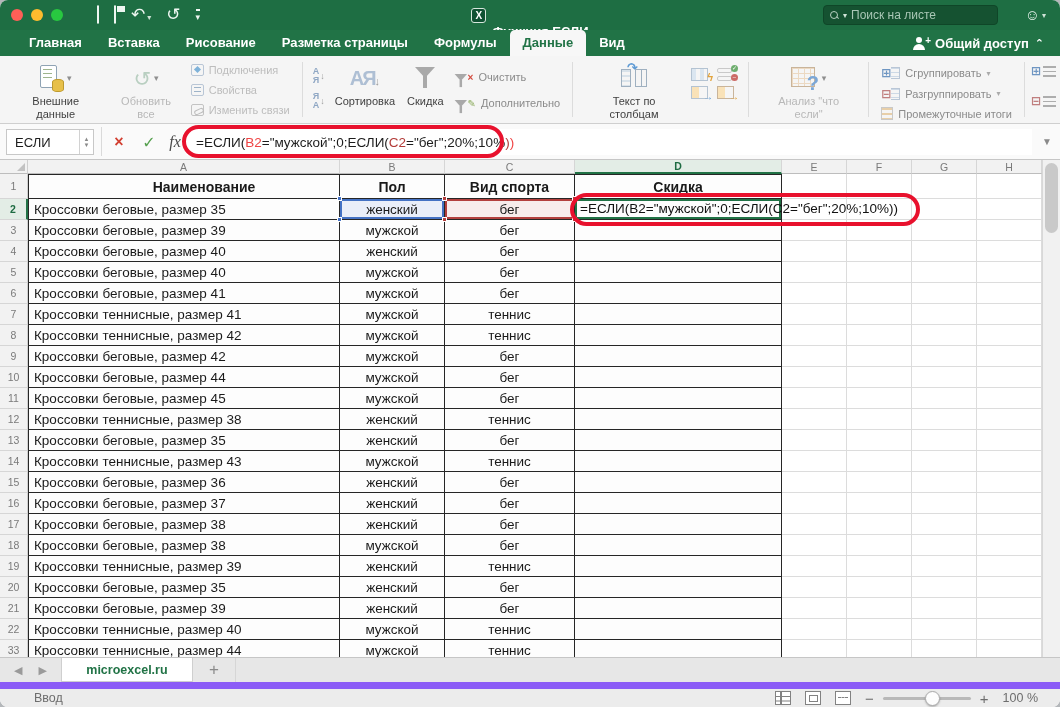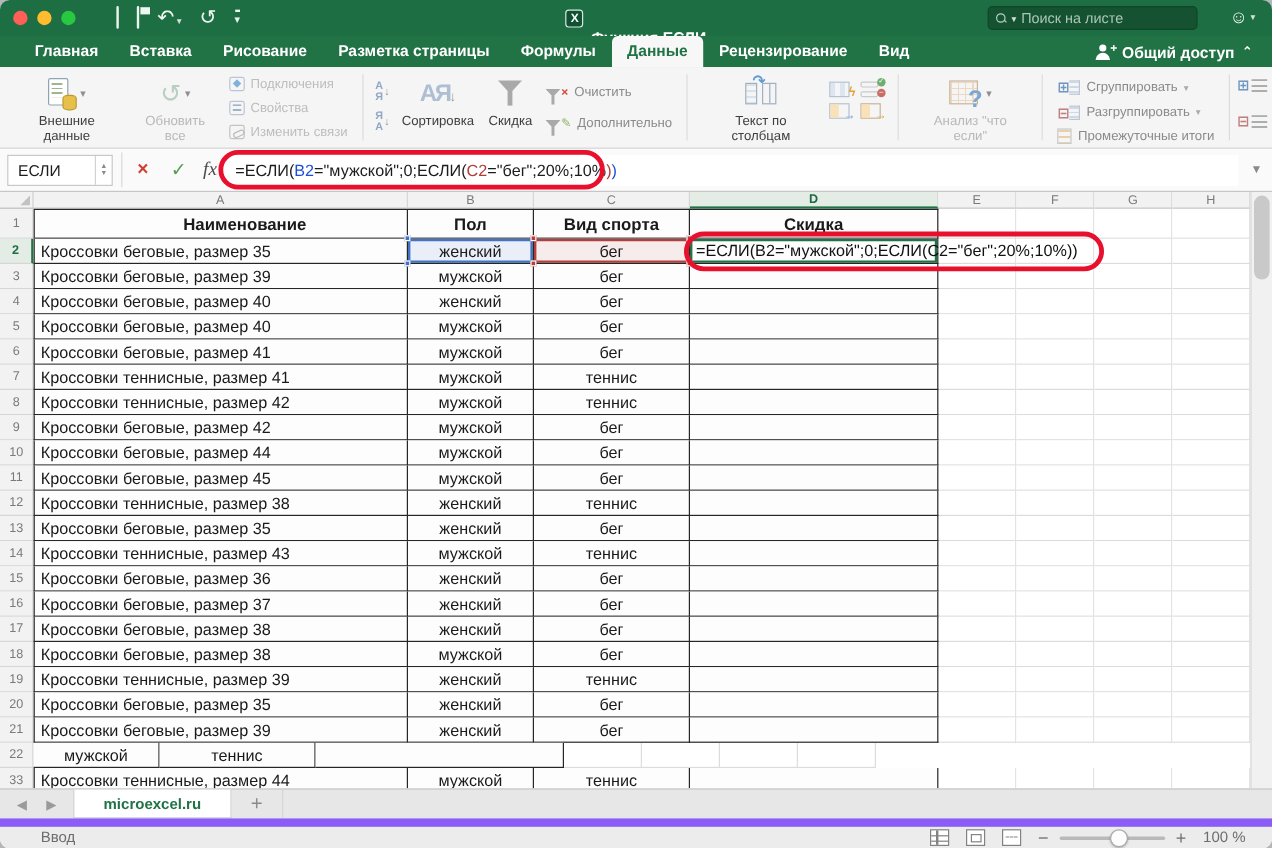--- a/index.html
+++ b/index.html
@@ -211,7 +211,6 @@
         <div class="rtab">Разметка страницы</div>
         <div class="rtab">Формулы</div>
         <div class="rtab active">Данные</div>
-        <div class="rtab">Рецензирование</div>
         <div class="rtab">Вид</div>
       </div>
     <div class="share">

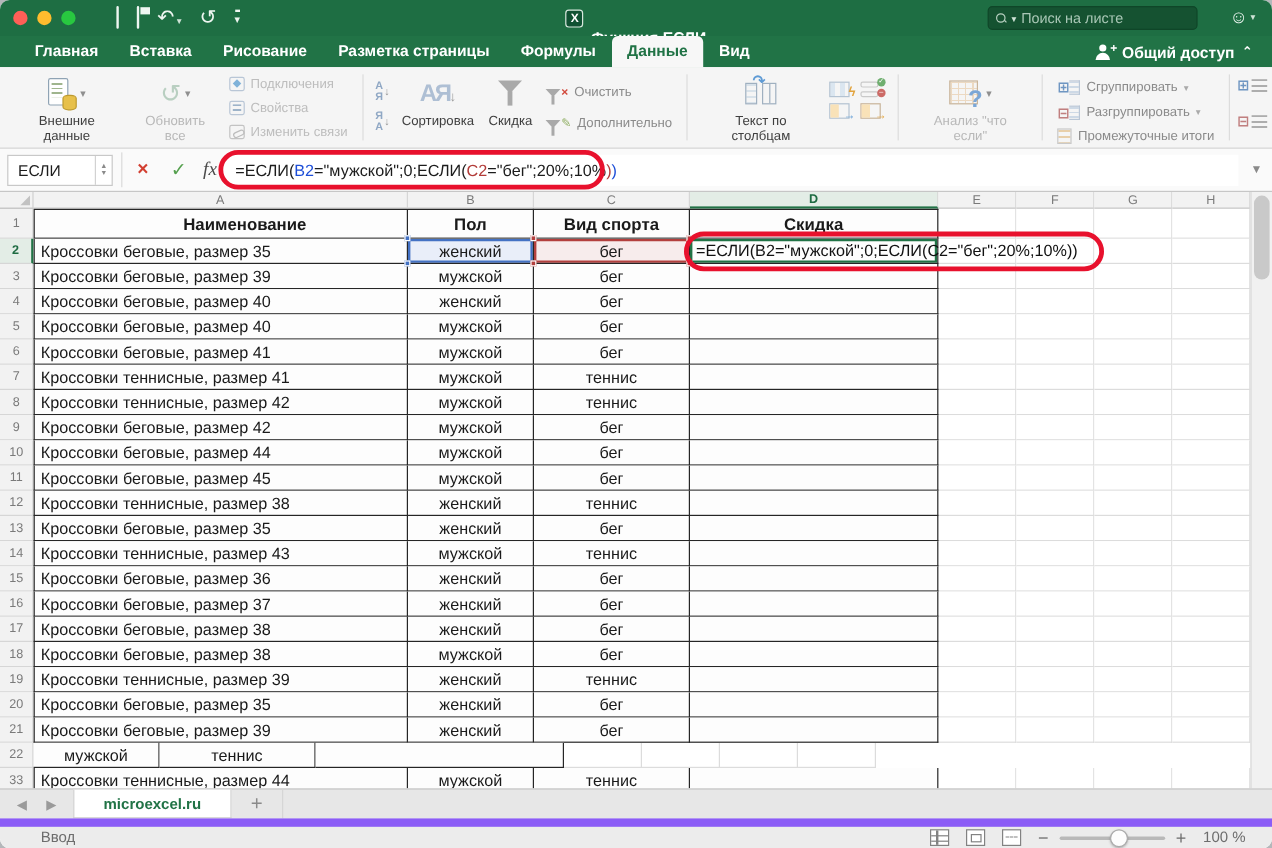--- a/index.html
+++ b/index.html
@@ -119,7 +119,7 @@
   .btn-fx{left:162px;color:#4a4a4a;font-family:"Liberation Serif","DejaVu Serif",serif;font-style:italic;font-size:16px;}
   .fx-field{position:absolute;left:186px;top:5px;right:28px;height:26px;background:#fff;display:flex;align-items:center;padding-left:10px;font-size:13.5px;white-space:nowrap;overflow:hidden;}
   .fx-expand{position:absolute;right:8px;top:12px;font-size:10px;color:#8a8a8a;}
-  .seg-k{color:#1c1c1c;} .seg-b{color:#1d4ed8;} .seg-r{color:#b23b38;}
+  .seg-k{color:#1c1c1c;} .seg-b{color:#ef4444;} .seg-r{color:#b23b38;}
 
   
   .grid{position:absolute;left:0;top:160px;width:1060px;height:497px;background:#fff;overflow:hidden;}

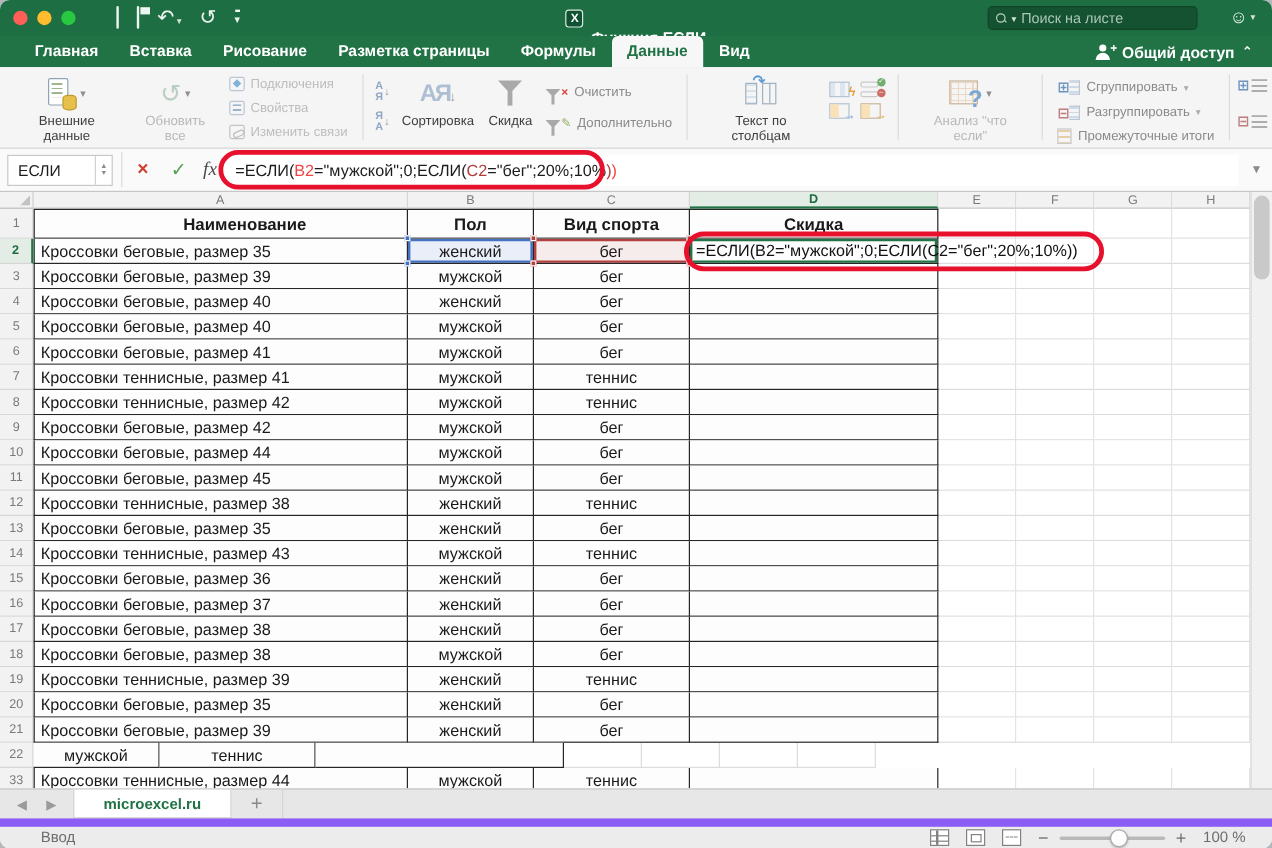--- a/index.html
+++ b/index.html
@@ -660,6 +660,7 @@
         </div>
         <div class="g-row">
           <div class="rowhdr">22</div>
+          <div class="cell namecol left" style="width: 312px;">Кроссовки теннисные, размер 40</div>
           <div class="cell center" style="width: 105px;">мужской</div>
           <div class="cell center" style="width: 130px;">теннис</div>
           <div class="cell" style="width: 207px;"></div>

